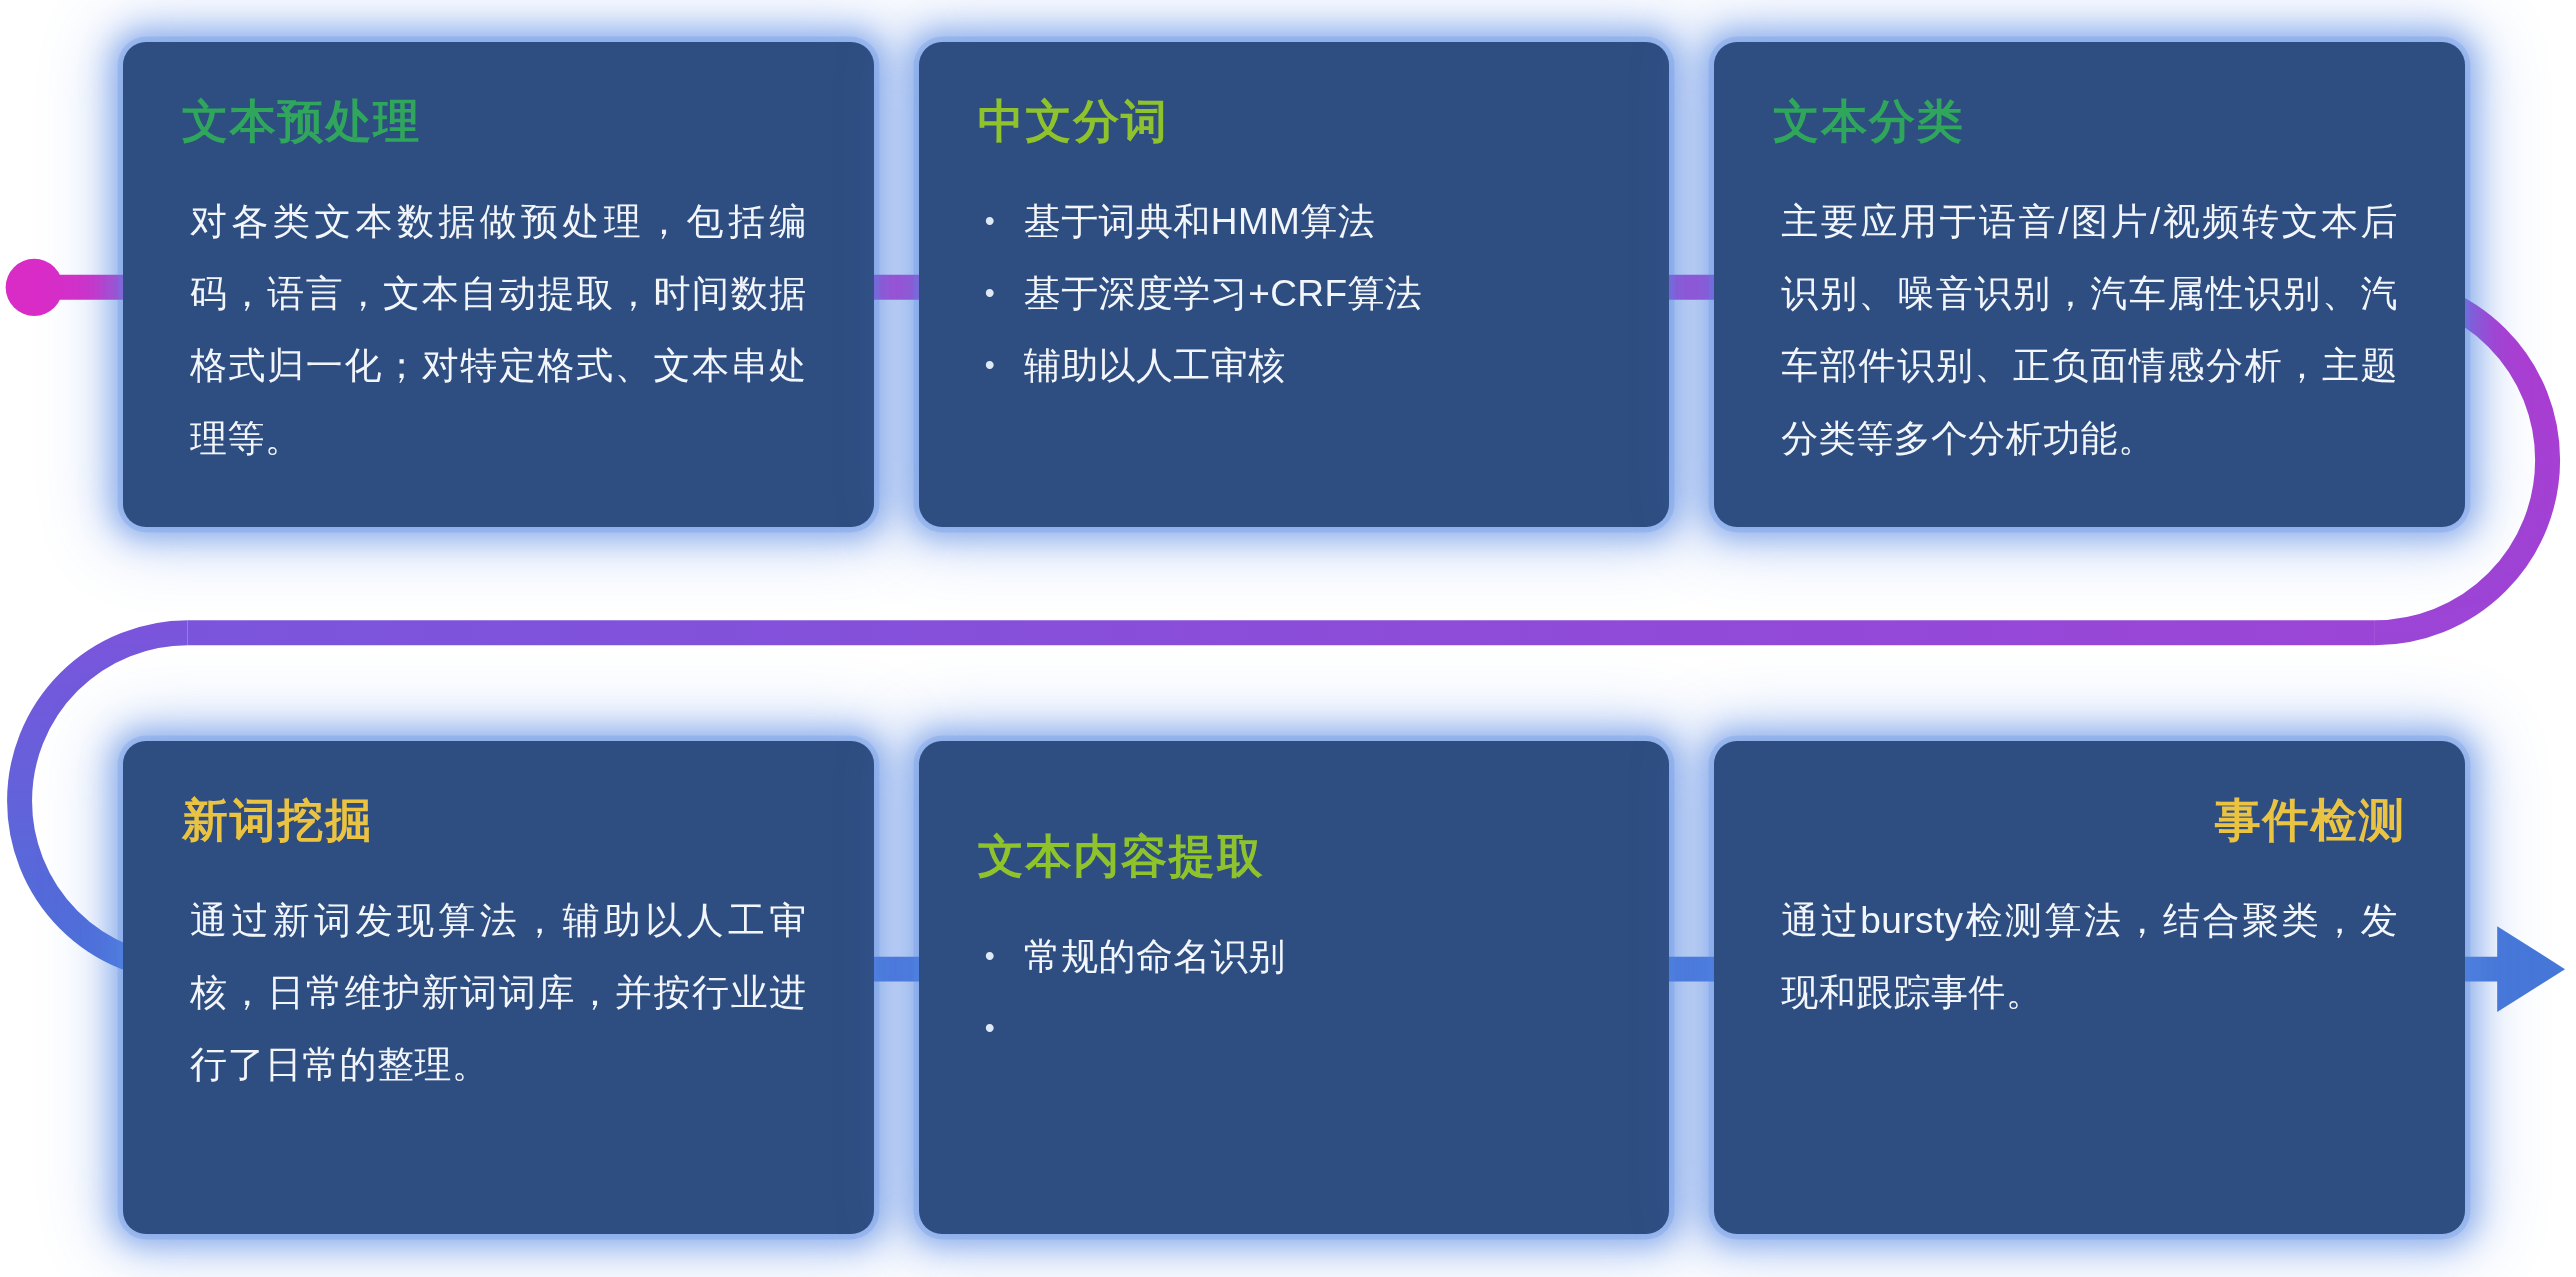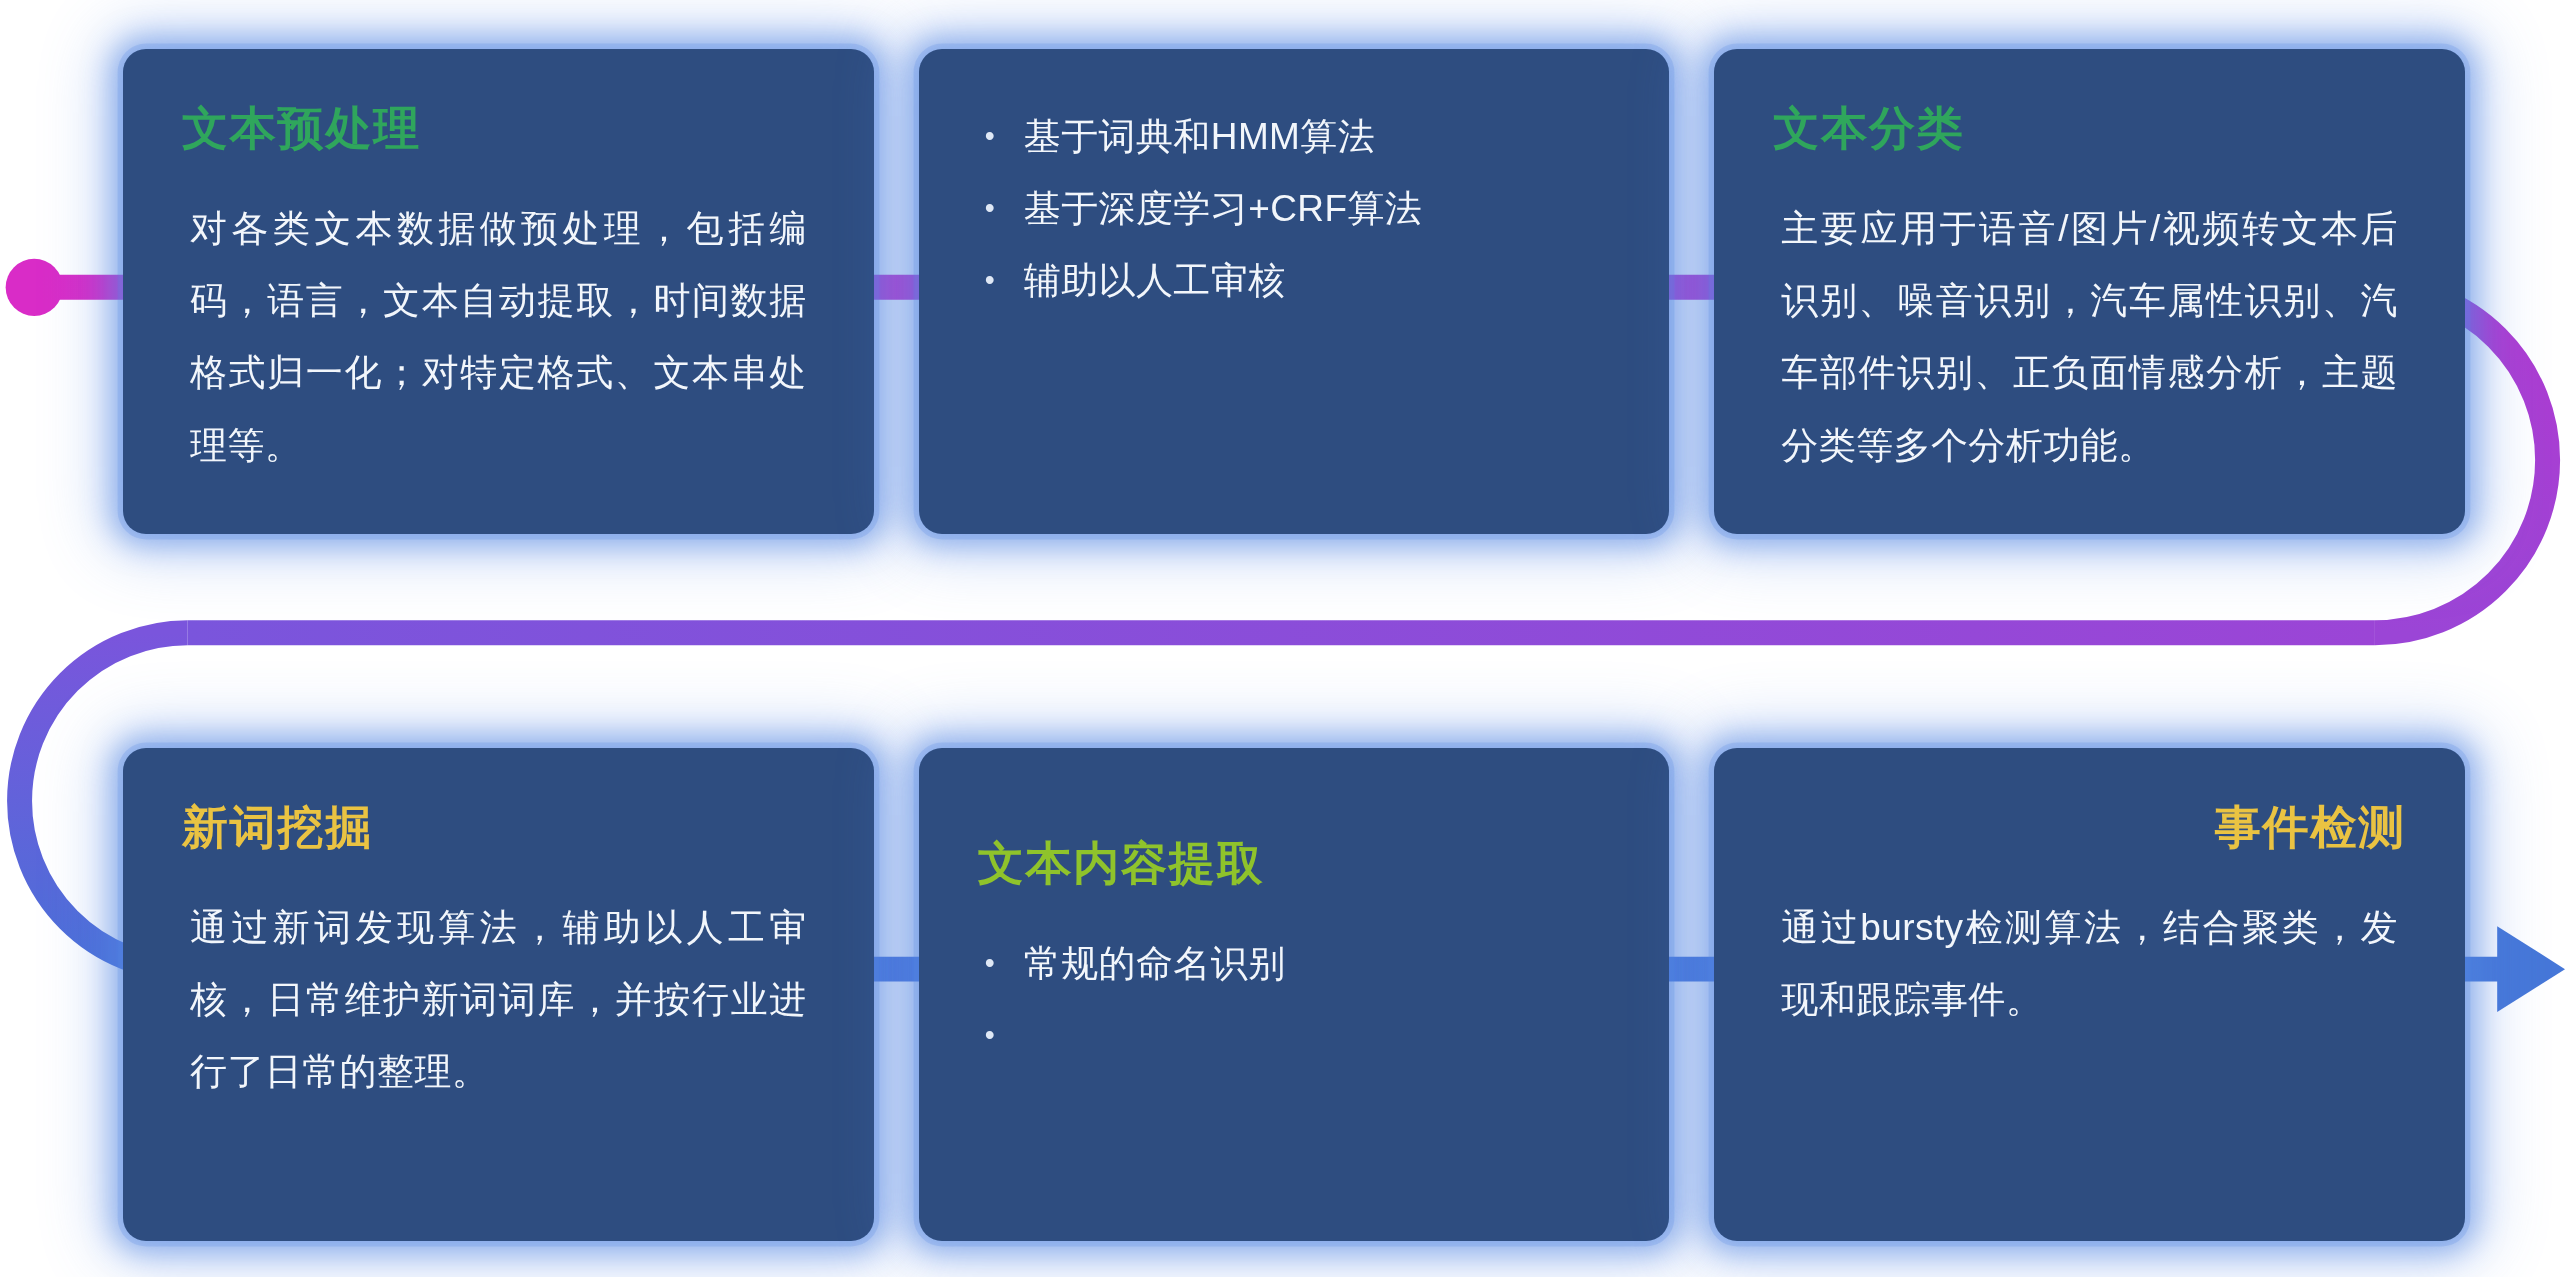--- a/index.html
+++ b/index.html
@@ -17,7 +17,7 @@
   }
 
   .card-grid {
-    position: absolute; left: 123px; top: 49px; width: 2342px;
+    position: absolute; left: 123px; top: 42px; width: 2342px;
     display: grid;
     grid-template-columns: repeat(3, 1fr);
     grid-template-rows: 485px 493px;

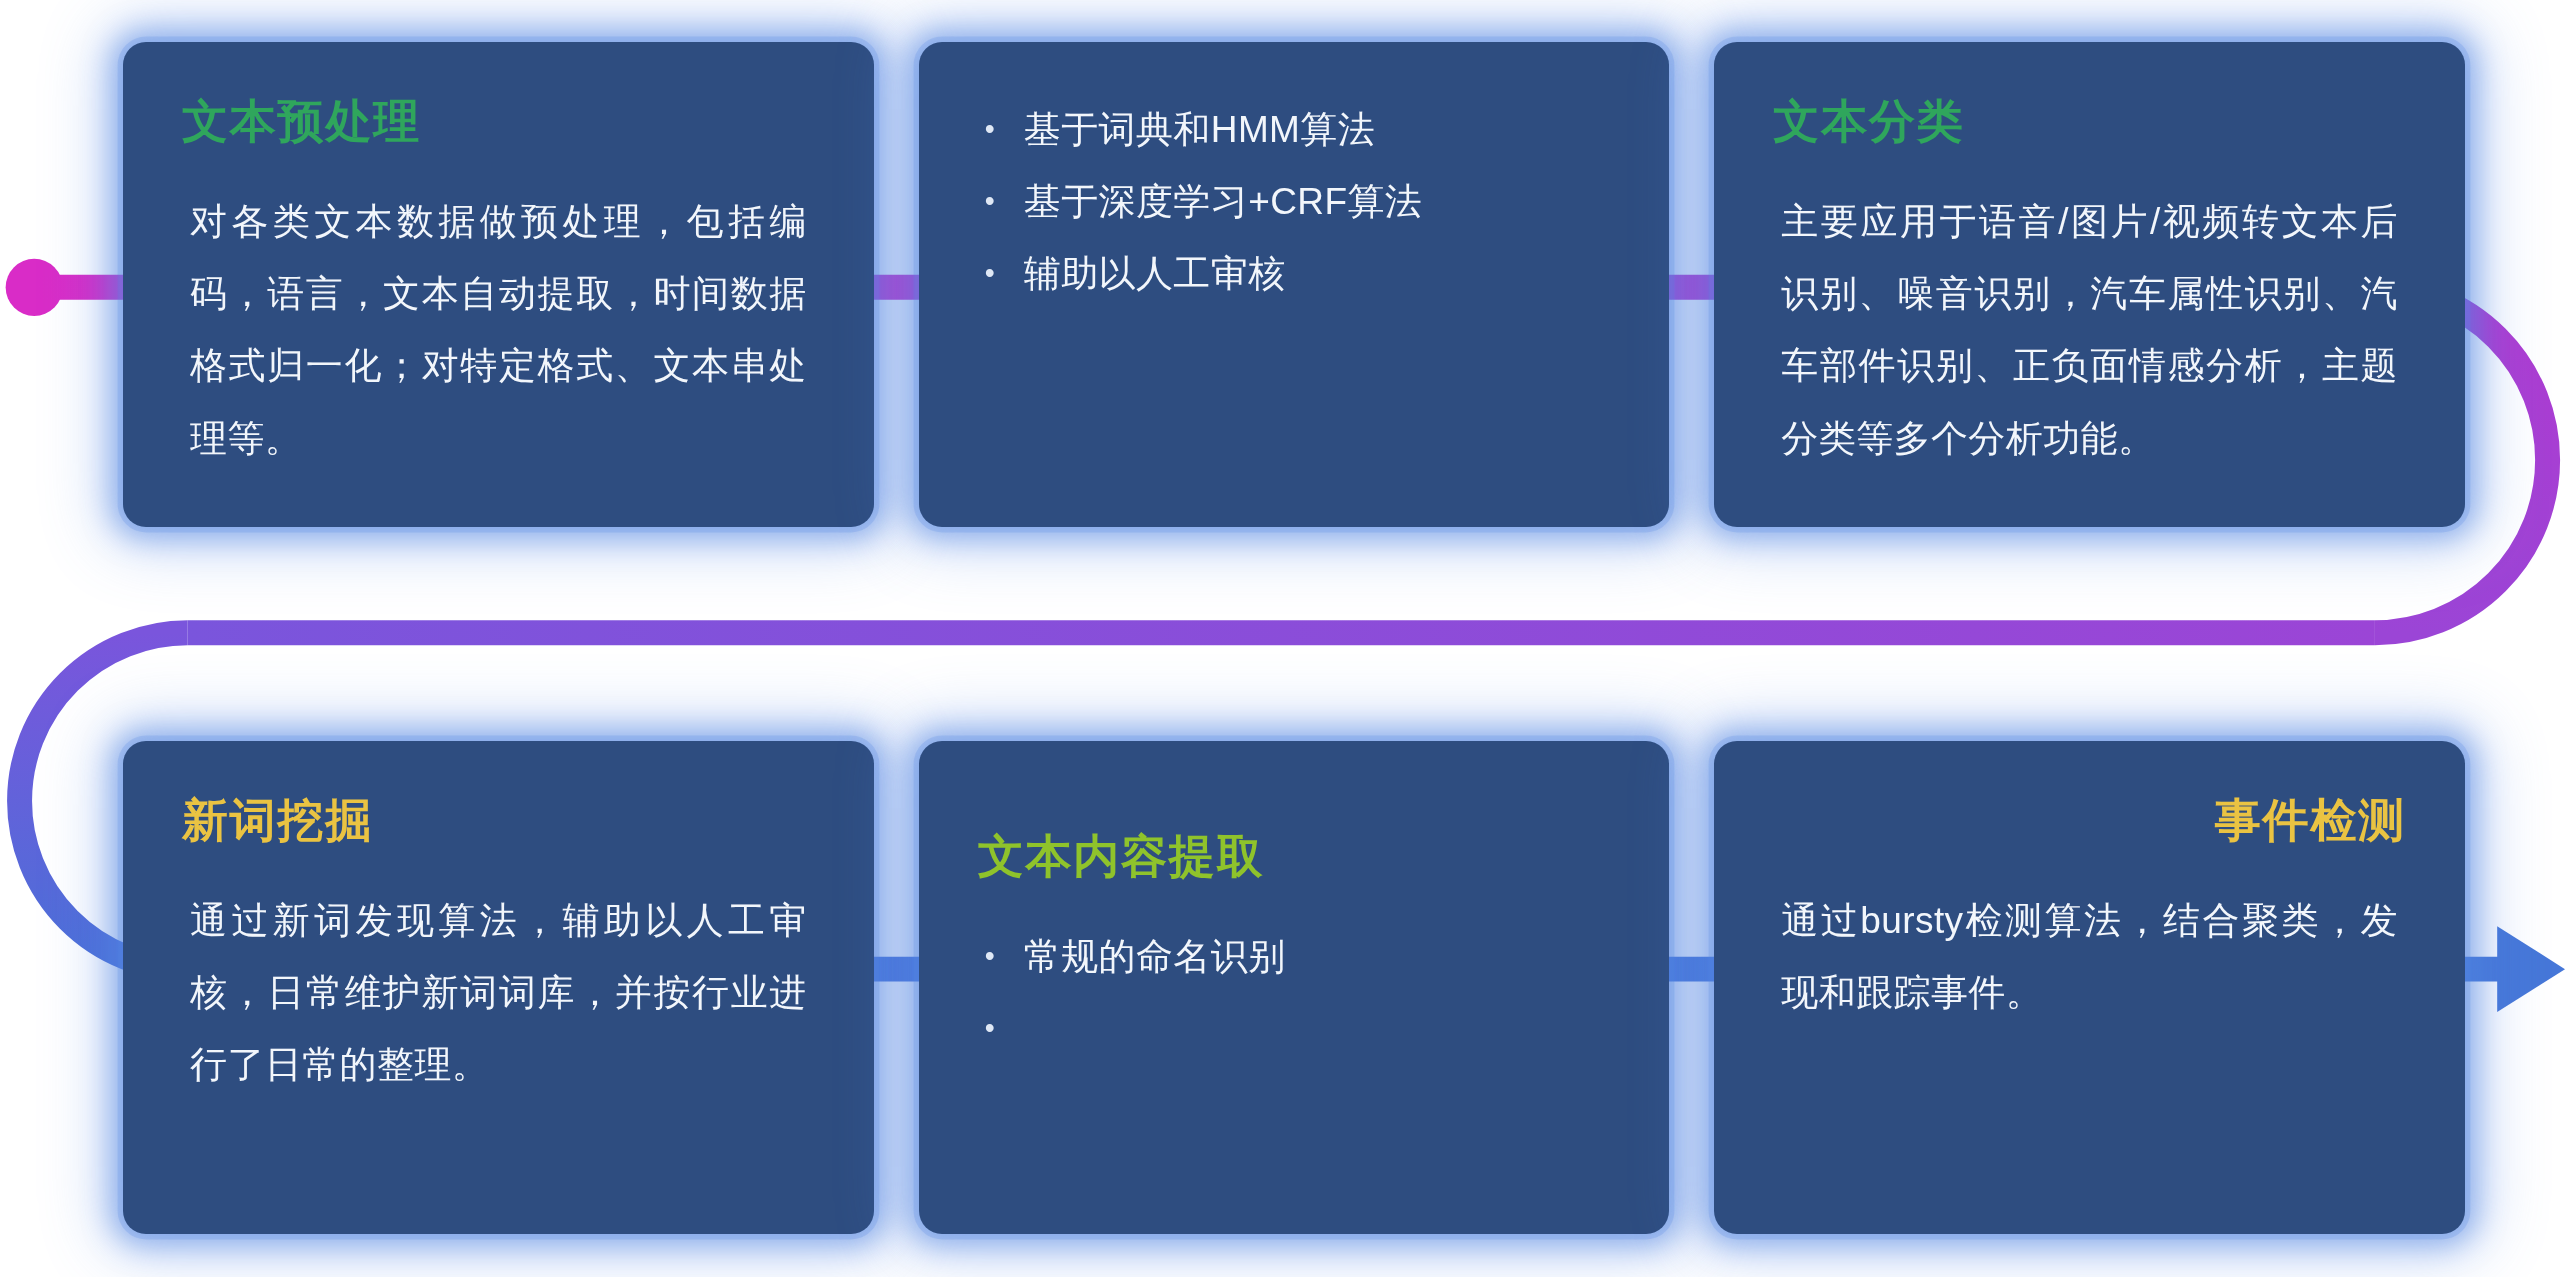--- a/index.html
+++ b/index.html
@@ -122,6 +122,7 @@
     </article>
 
     <article class="card">
+      <h2 class="card-title" style="color: rgb(143, 195, 43);">中文分词</h2>
       <ul class="card-list">
         <li>
           <span class="bullet-glyph">•</span>

